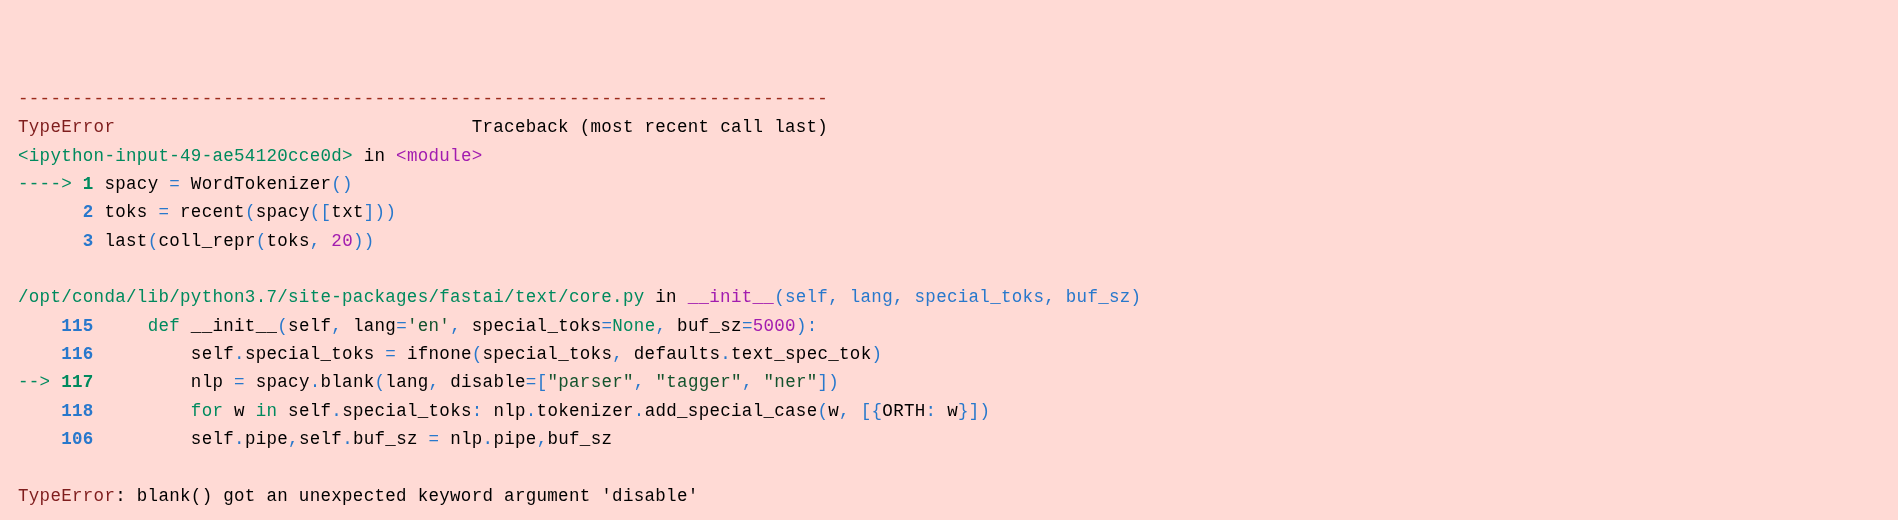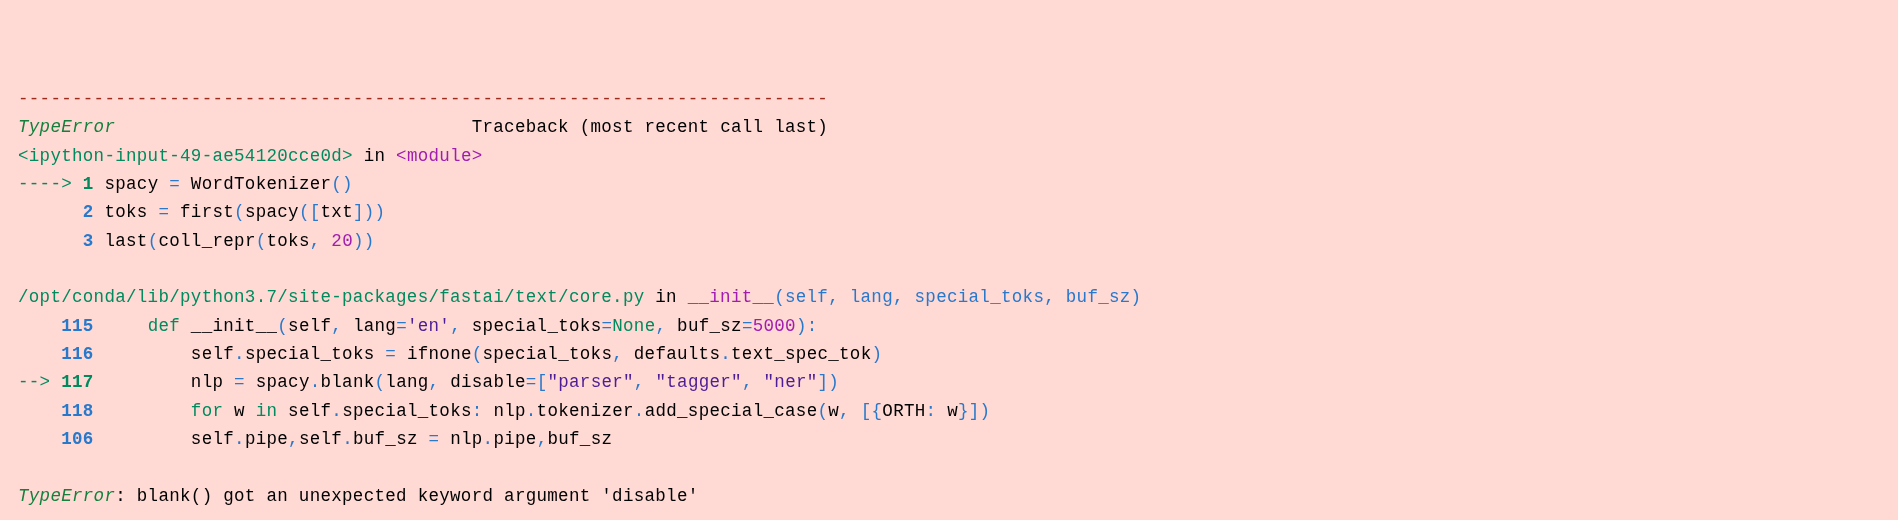--- a/index.html
+++ b/index.html
@@ -17,7 +17,7 @@
       white-space: pre;
       letter-spacing: 0.3px;
     }
-    .red { color: #15803d; font-style: italic; }
+    .red { color: #7f1d1d; }
     .darkred { color: #9c2b1c; }
     .green { color: #008a5e; margin-top: 24px; }
     .teal { color: #a21caf; }

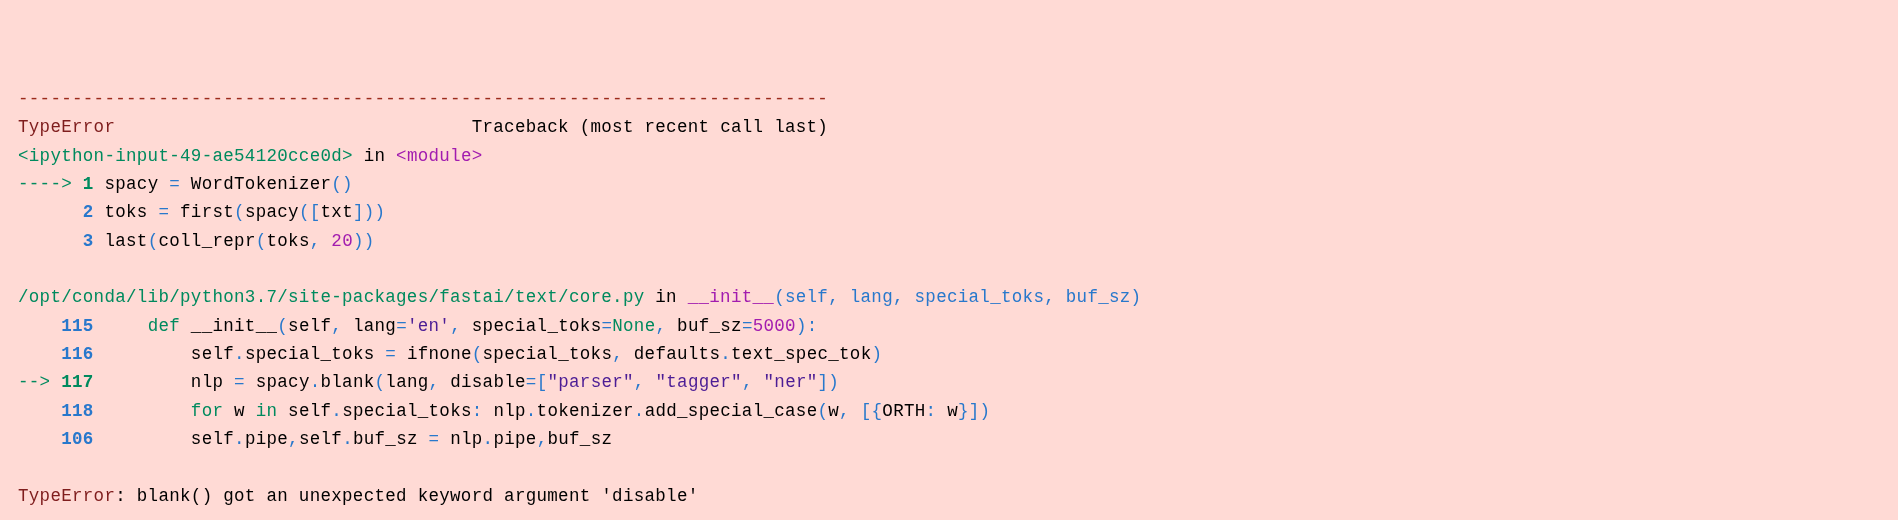--- a/index.html
+++ b/index.html
@@ -34,7 +34,7 @@
 <span class="red">TypeError</span>                                 <span>Traceback (most recent call last)</span>
 <span class="green">&lt;ipython-input-49-ae54120cce0d&gt;</span><span> in </span><span class="teal">&lt;module&gt;</span>
 <span class="green">----&gt; </span><span class="greenbold">1</span><span> </span><span>spacy </span><span class="blue">=</span><span> WordTokenizer</span><span class="blue">(</span><span class="blue">)</span>
-<span>      </span><span class="bluebold">2</span><span> </span><span>toks </span><span class="blue">=</span><span> first</span><span class="blue">(</span><span>spacy</span><span class="blue">(</span><span class="blue">[</span><span>txt</span><span class="blue">]</span><span class="blue">)</span><span class="blue">)</span>
+<span>      </span><span class="bluebold">2</span><span> </span><span>toks </span><span class="blue">=</span><span> recent</span><span class="blue">(</span><span>spacy</span><span class="blue">(</span><span class="blue">[</span><span>txt</span><span class="blue">]</span><span class="blue">)</span><span class="blue">)</span>
 <span>      </span><span class="bluebold">3</span><span> </span><span>last</span><span class="blue">(</span><span>coll_repr</span><span class="blue">(</span><span>toks</span><span class="blue">,</span><span> </span><span class="teal">20</span><span class="blue">)</span><span class="blue">)</span>
 
 <span class="green">/opt/conda/lib/python3.7/site-packages/fastai/text/core.py</span><span> in </span><span class="teal">__init__</span><span class="blue">(self, lang, special_toks, buf_sz)</span>

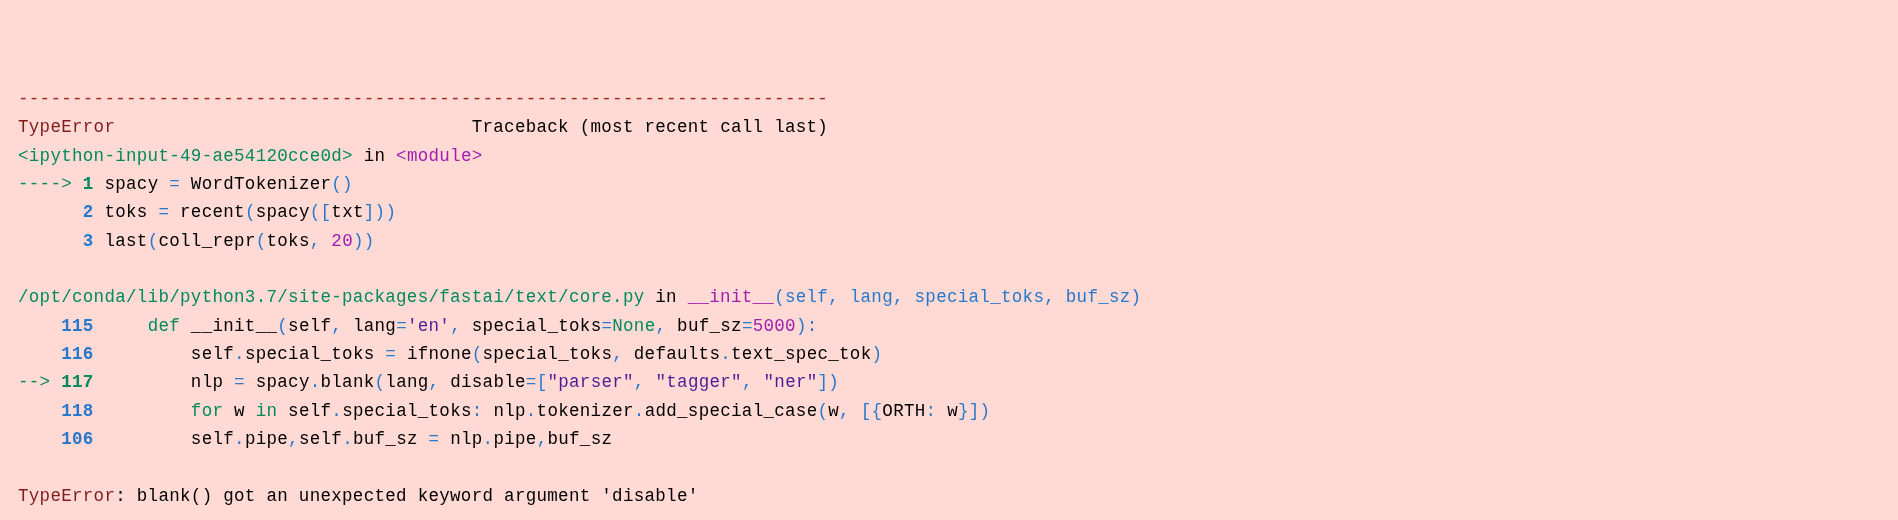--- a/index.html
+++ b/index.html
@@ -24,7 +24,7 @@
     .blue { color: #2878cc; }
     .bluebold { color: #2878cc; font-weight: bold; }
     .greenbold { color: #008a5e; font-weight: bold; }
-    .darkred-str { color: #4c1d95; }
+    .darkred-str { color: #14532d; }
   </style>
 </head>
 <body>

